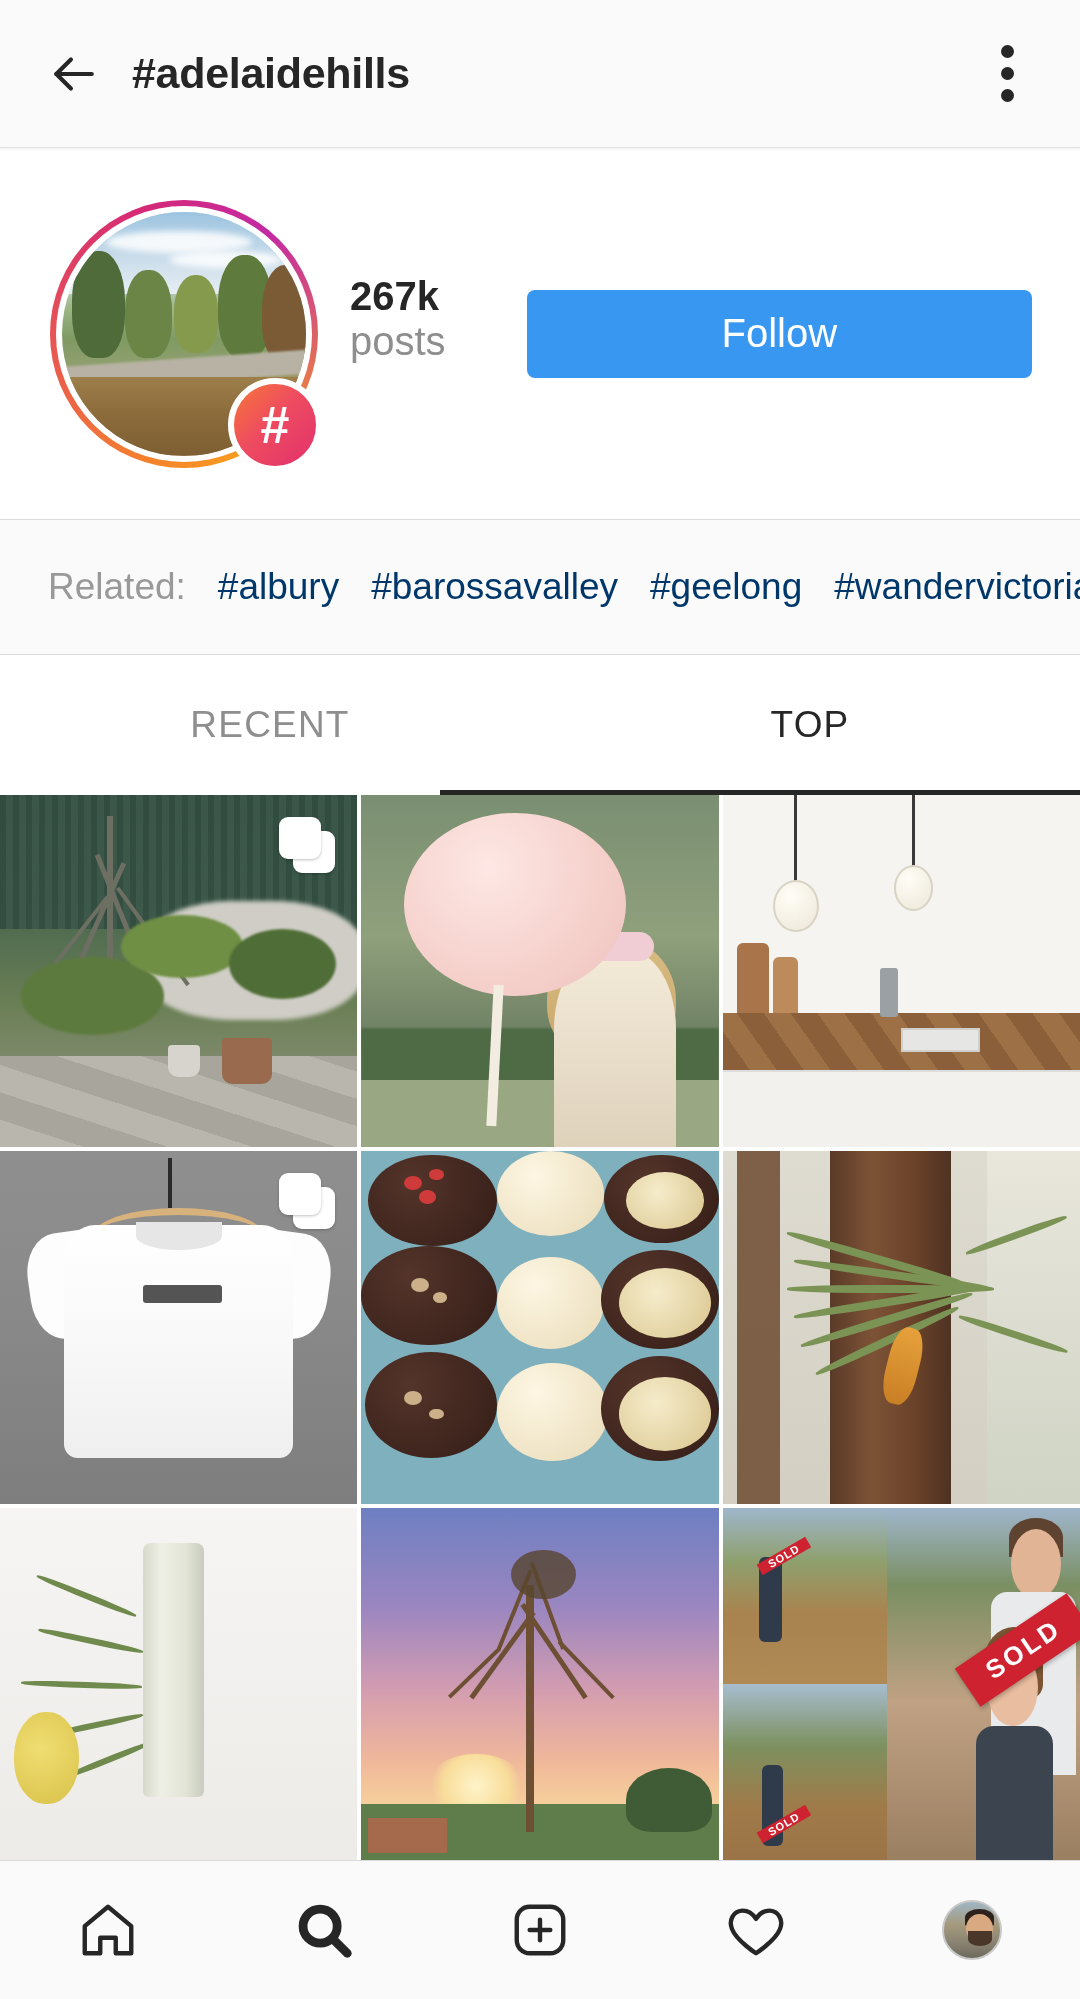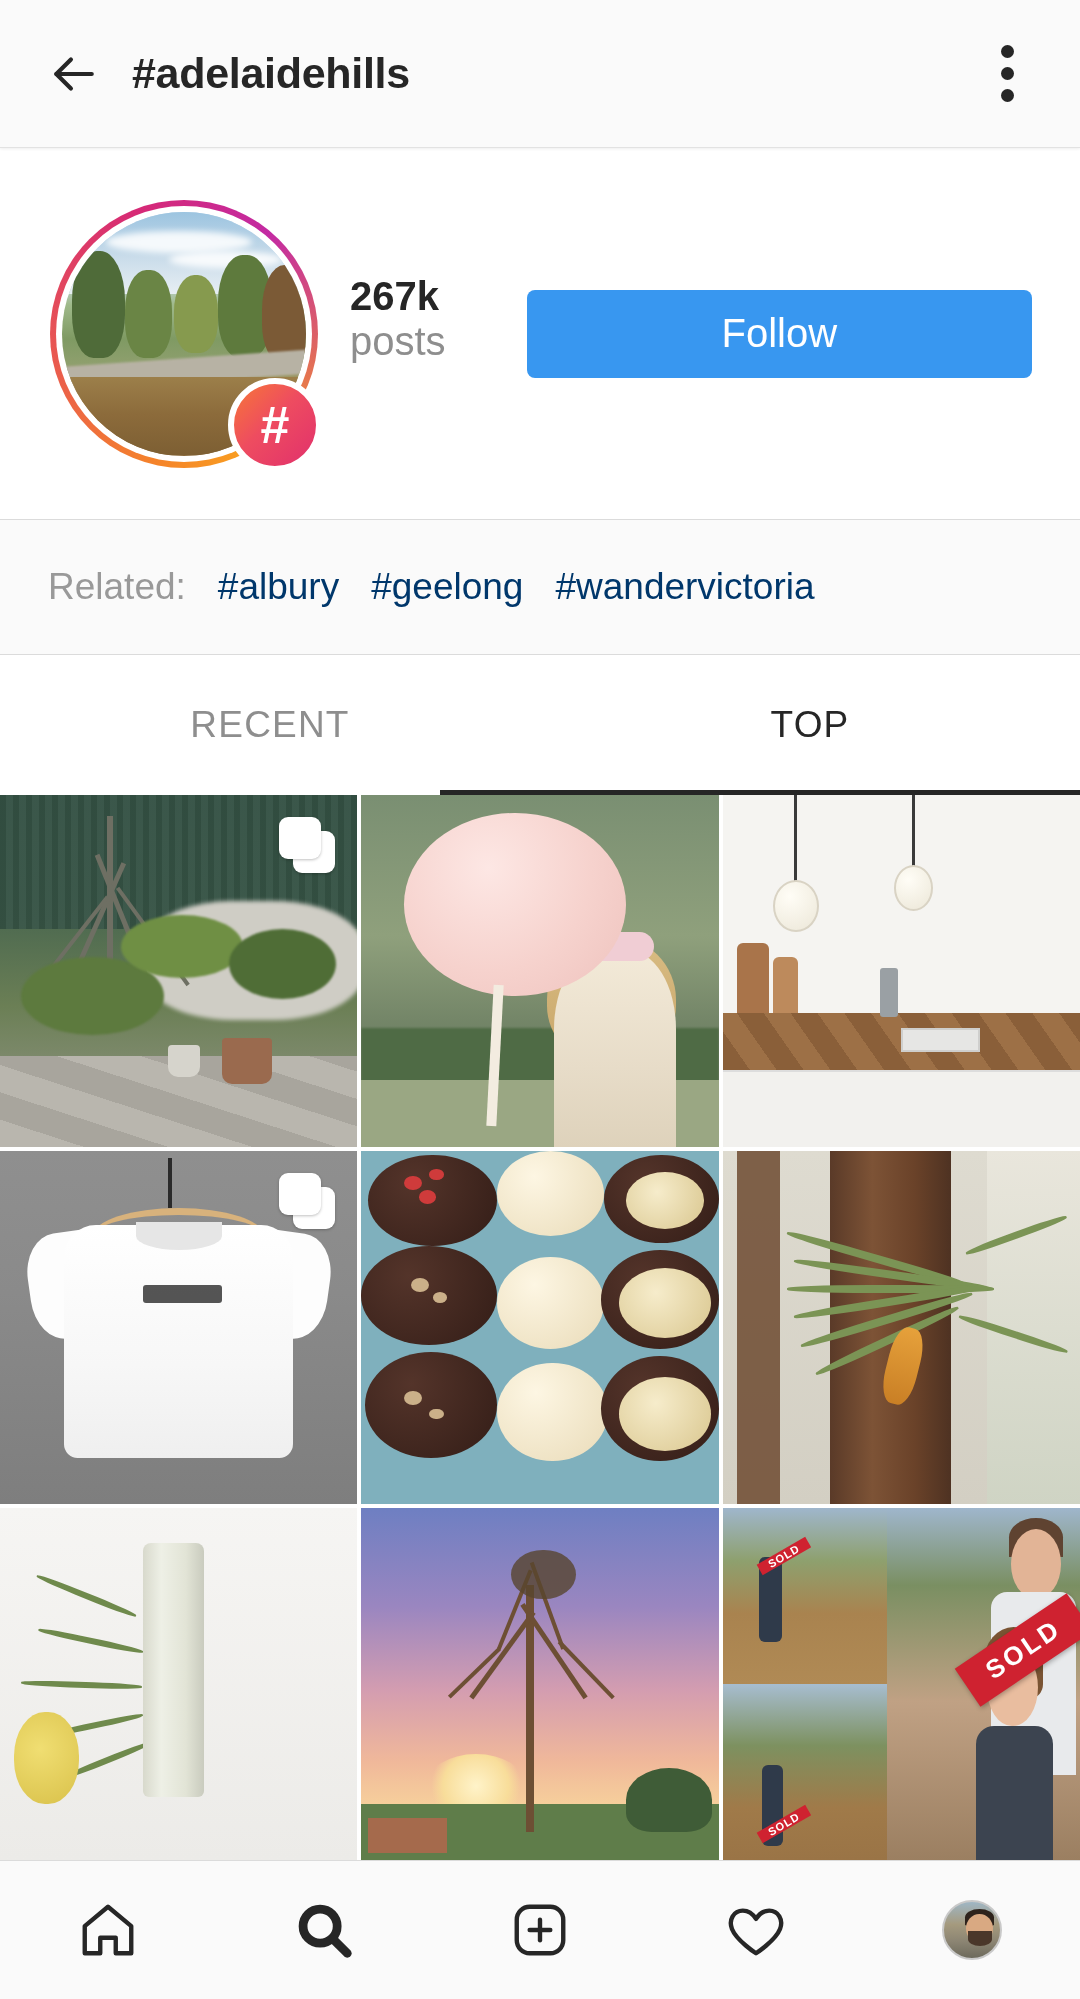--- a/index.html
+++ b/index.html
@@ -369,6 +369,7 @@
   <div class="related">
     <span class="related-label">Related:</span>
     <span class="related-tag">#albury</span>
+    <span class="related-tag">#barossavalley</span>
     <span class="related-tag">#geelong</span>
     <span class="related-tag">#wandervictoria</span>
   </div>

